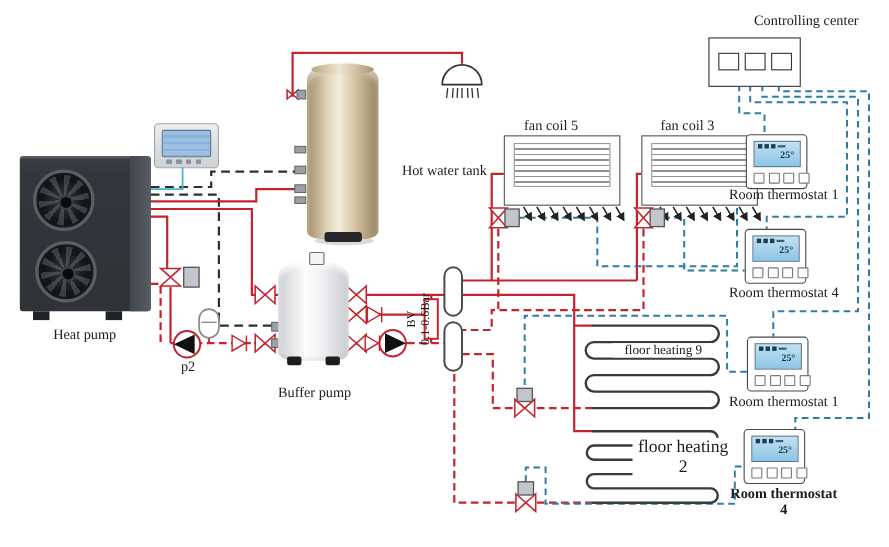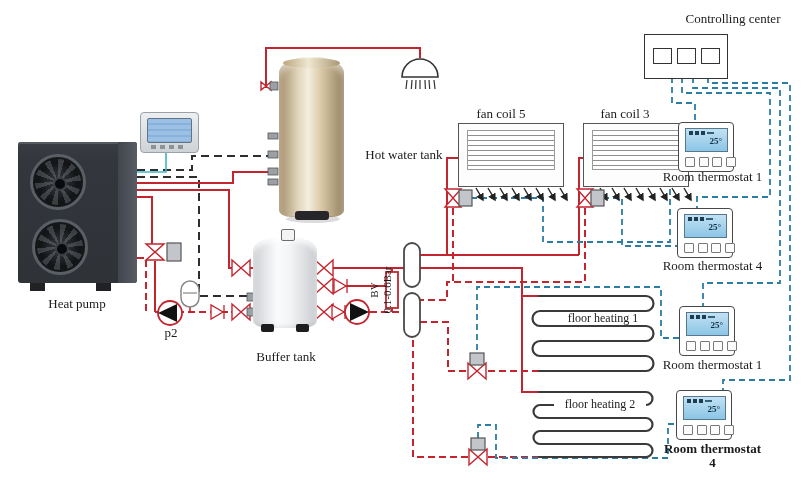--- a/index.html
+++ b/index.html
@@ -329,7 +329,7 @@
   <div class="lbl" style="left:660px;top:259px;width:105px;">Room thermostat 4</div>
   <div class="lbl" style="left:660px;top:358px;width:105px;">Room thermostat 1</div>
   <div class="lbl" style="left:660px;top:442px;width:105px;font-weight:bold;">Room thermostat 4</div>
-  <div class="lbl bg" style="left:557px;top:312px;width:88px;font-size:12px;">floor heating 1</div>
+  <div class="lbl bg" style="left:557px;top:312px;width:88px;font-size:12px;">floor heating 9</div>
   <div class="lbl bg" style="left:554px;top:398px;width:88px;font-size:12px;">floor heating 2</div>
   <div class="bvlabel">
     <div>BV</div>

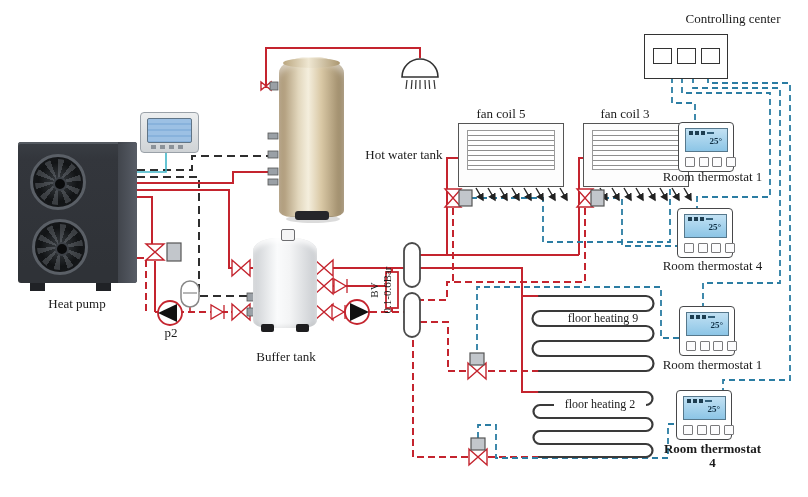--- a/index.html
+++ b/index.html
@@ -320,7 +320,7 @@
 
   <div class="lbl" style="left:32px;top:297px;width:90px;">Heat pump</div>
   <div class="lbl" style="left:362px;top:148px;width:84px;font-family:Liberation Serif, serif;">Hot water tank</div>
-  <div class="lbl" style="left:241px;top:350px;width:90px;">Buffer tank</div>
+  <div class="lbl" style="left:241px;top:350px;width:90px;">Buffer pump</div>
   <div class="lbl" style="left:158px;top:326px;width:26px;">p2</div>
   <div class="lbl" style="left:458px;top:107px;width:86px;">fan coil 5</div>
   <div class="lbl" style="left:582px;top:107px;width:86px;">fan coil 3</div>

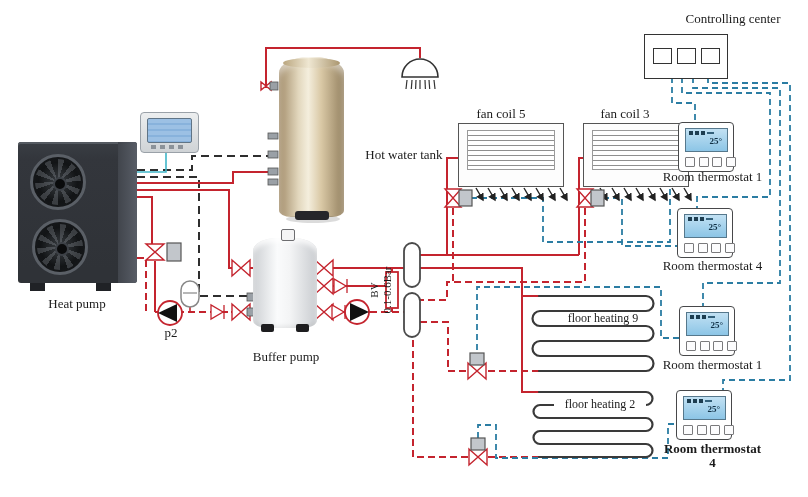--- a/index.html
+++ b/index.html
@@ -330,7 +330,7 @@
   <div class="lbl" style="left:660px;top:358px;width:105px;">Room thermostat 1</div>
   <div class="lbl" style="left:660px;top:442px;width:105px;font-weight:bold;">Room thermostat 4</div>
   <div class="lbl bg" style="left:557px;top:312px;width:88px;font-size:12px;">floor heating 9</div>
-  <div class="lbl bg" style="left:554px;top:398px;width:88px;font-size:12px;">floor heating 2</div>
+  <div class="lbl bg" style="left:575px;top:398px;width:88px;font-size:16px;">floor heating 2</div>
   <div class="bvlabel">
     <div>BV</div>
     <div>0.1-0.6Bar</div>

